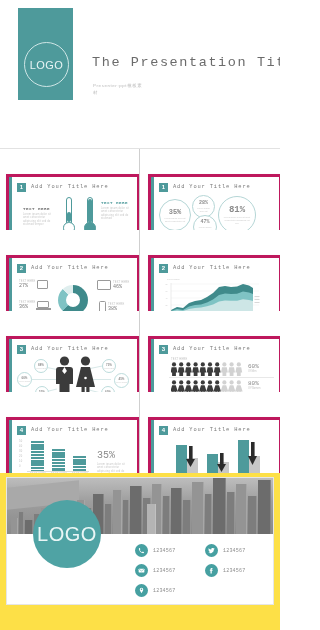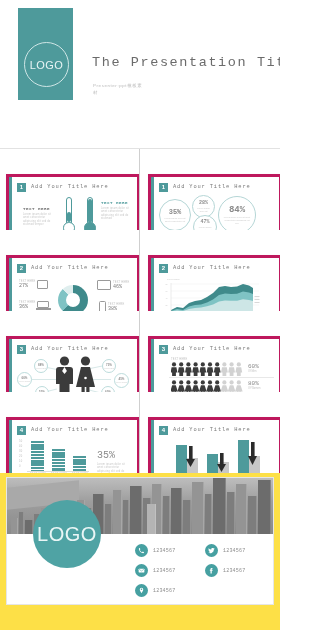--- a/index.html
+++ b/index.html
@@ -157,7 +157,7 @@
             <div class="txt">Lorem ipsum dolor sit amet consectetur</div>
           </div>
           <div class="bub" style="left:67px;top:19px;width:38px;height:38px;">
-            <div class="pct" style="font-size:9px;">84%</div>
+            <div class="pct" style="font-size:9px;">81%</div>
             <div class="txt">Lorem ipsum dolor sit amet consectetur adipiscing elit sed</div>
           </div>
           <div class="slide-accentbar"></div>

